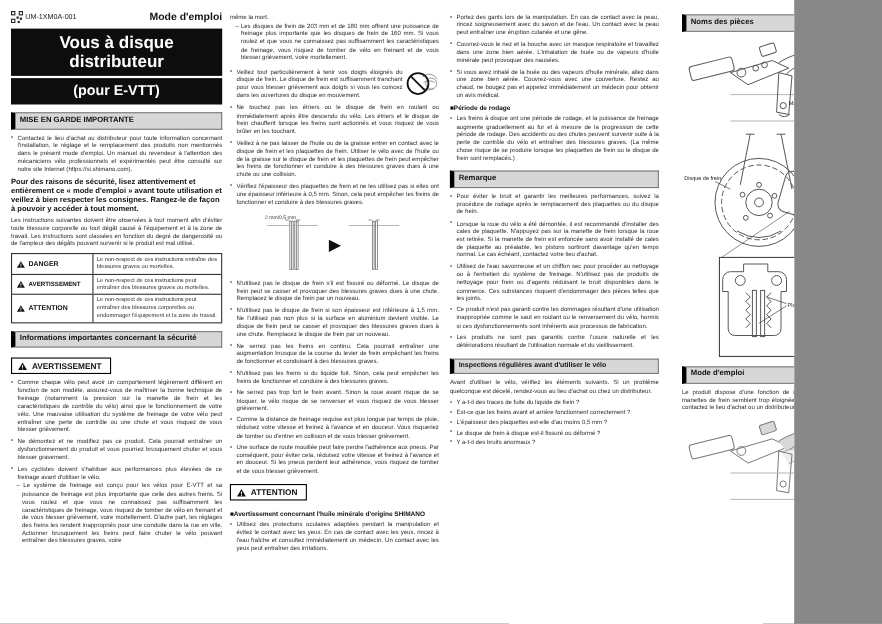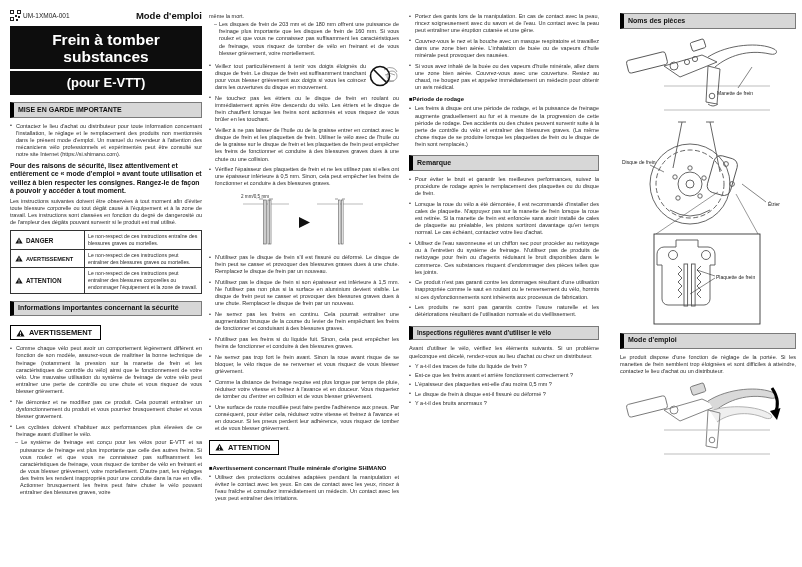--- a/index.html
+++ b/index.html
@@ -3,7 +3,7 @@
 <meta charset="utf-8">
 <style>
   html,body{margin:0;padding:0;background:#888;}
-  .page{position:relative;width:802px;height:567px;background:#fff;overflow:hidden;
+  .page{position:relative;width:722px;height:567px;background:#fff;overflow:hidden;
         font-family:"Liberation Sans",sans-serif;color:#2b2b2b;}
   .col{position:absolute;top:10px;}
   .col1{left:10px;width:192px;}

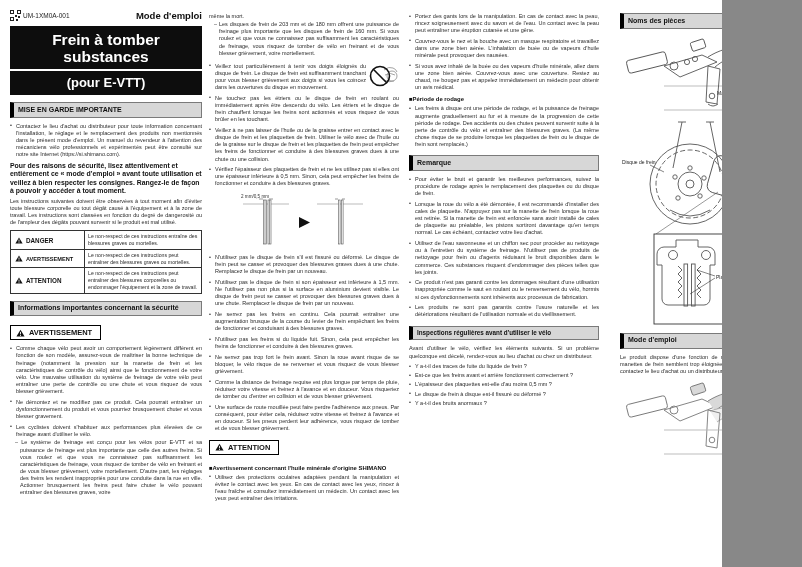--- a/index.html
+++ b/index.html
@@ -77,7 +77,7 @@
     </div>
 
     <div class="title-box">
-      <div class="title-l">Frein à tomber</div>
+      <div class="title-l">Vous à disque</div>
       <div class="title-l">substances</div>
     </div>
     <div class="subtitle-box">

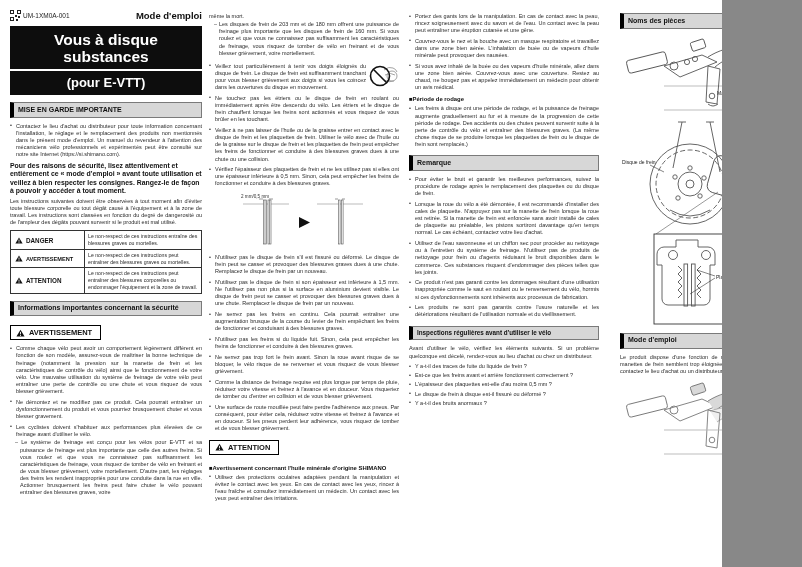--- a/index.html
+++ b/index.html
@@ -78,7 +78,7 @@
 
     <div class="title-box">
       <div class="title-l">Vous à disque</div>
-      <div class="title-l">substances</div>
+      <div class="title-l">distributeur</div>
     </div>
     <div class="subtitle-box">
       <span class="subtitle">(pour E-VTT)</span>

